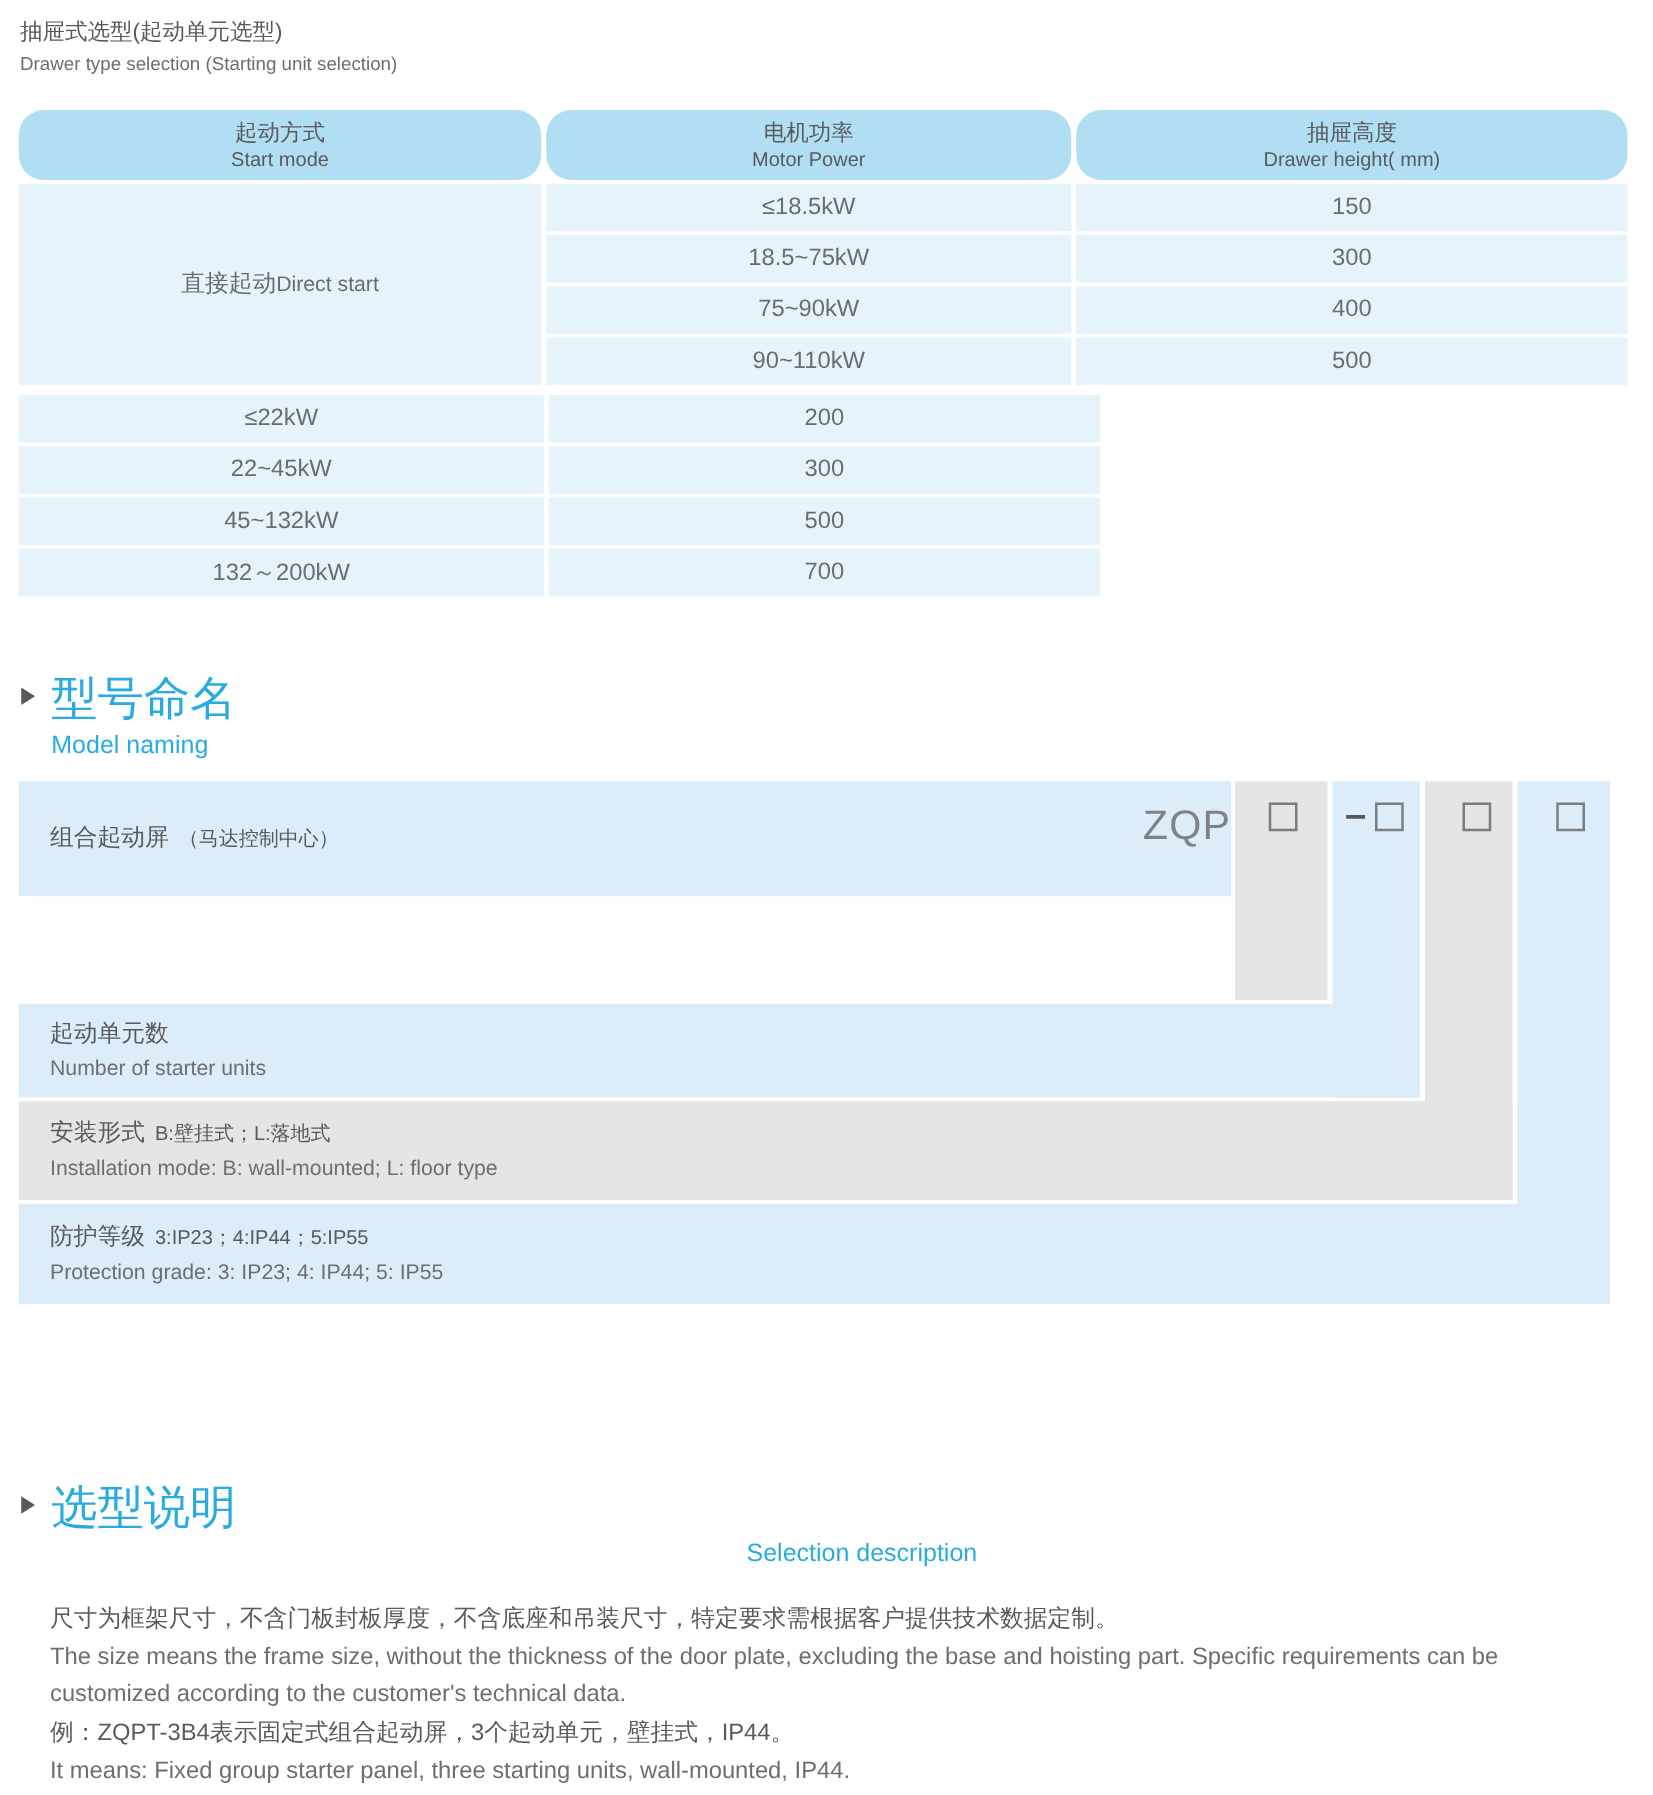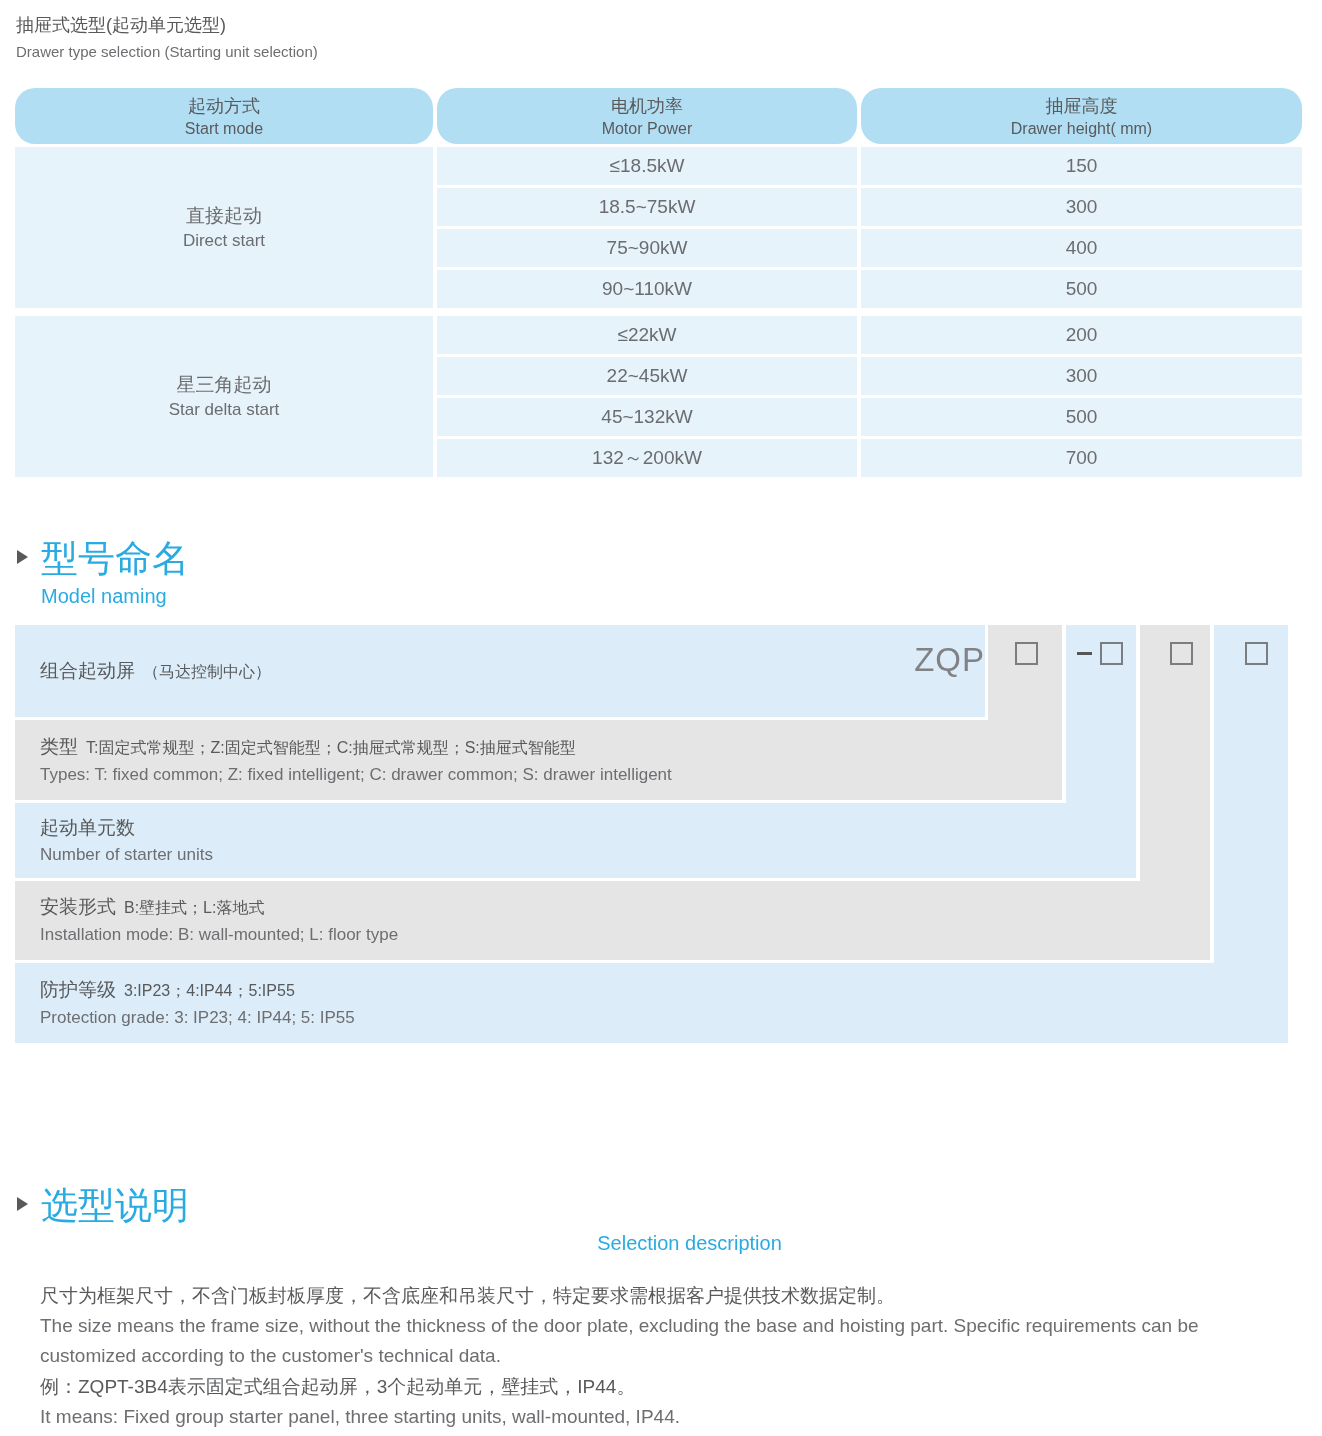--- a/index.html
+++ b/index.html
@@ -29,7 +29,7 @@
   .tgroup { display:flex; gap:4px; margin-bottom:8px; }
   .mode-cell {
     width:418px; background:#e7f3fb;
-    display:flex; flex-direction:column; justify-content:center; align-items:center;
+    display:flex; flex-direction:row; justify-content:center; align-items:center;
   }
   .mode-cell .cn { font-size:19px; color:#6b6c6f; line-height:26px; }
   .mode-cell .en { font-size:17px; color:#6b6c6f; line-height:24px; }

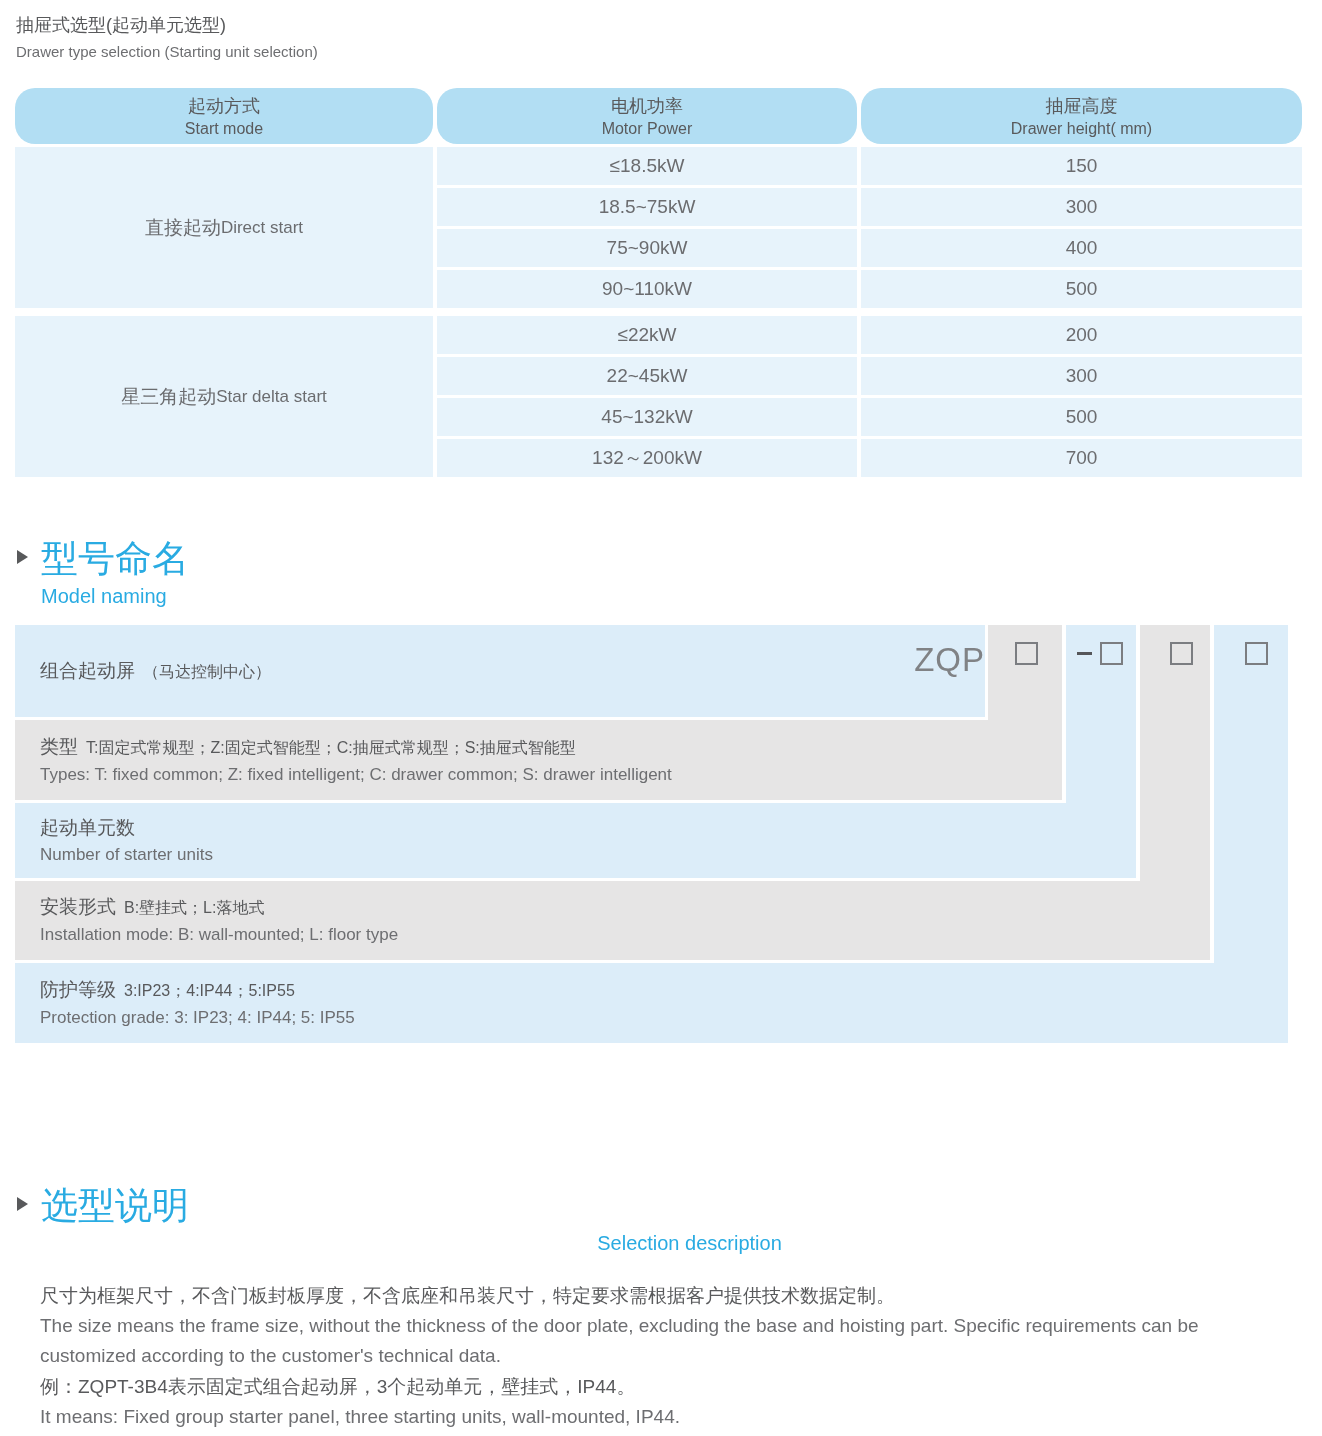--- a/index.html
+++ b/index.html
@@ -129,10 +129,6 @@
     </div>
 
     <div class="tgroup">
-      <div class="mode-cell">
-        <div class="cn">星三角起动</div>
-        <div class="en">Star delta start</div>
-      </div>
       <div class="trows">
         <div class="trow">
           <div class="td col2">≤22kW</div>

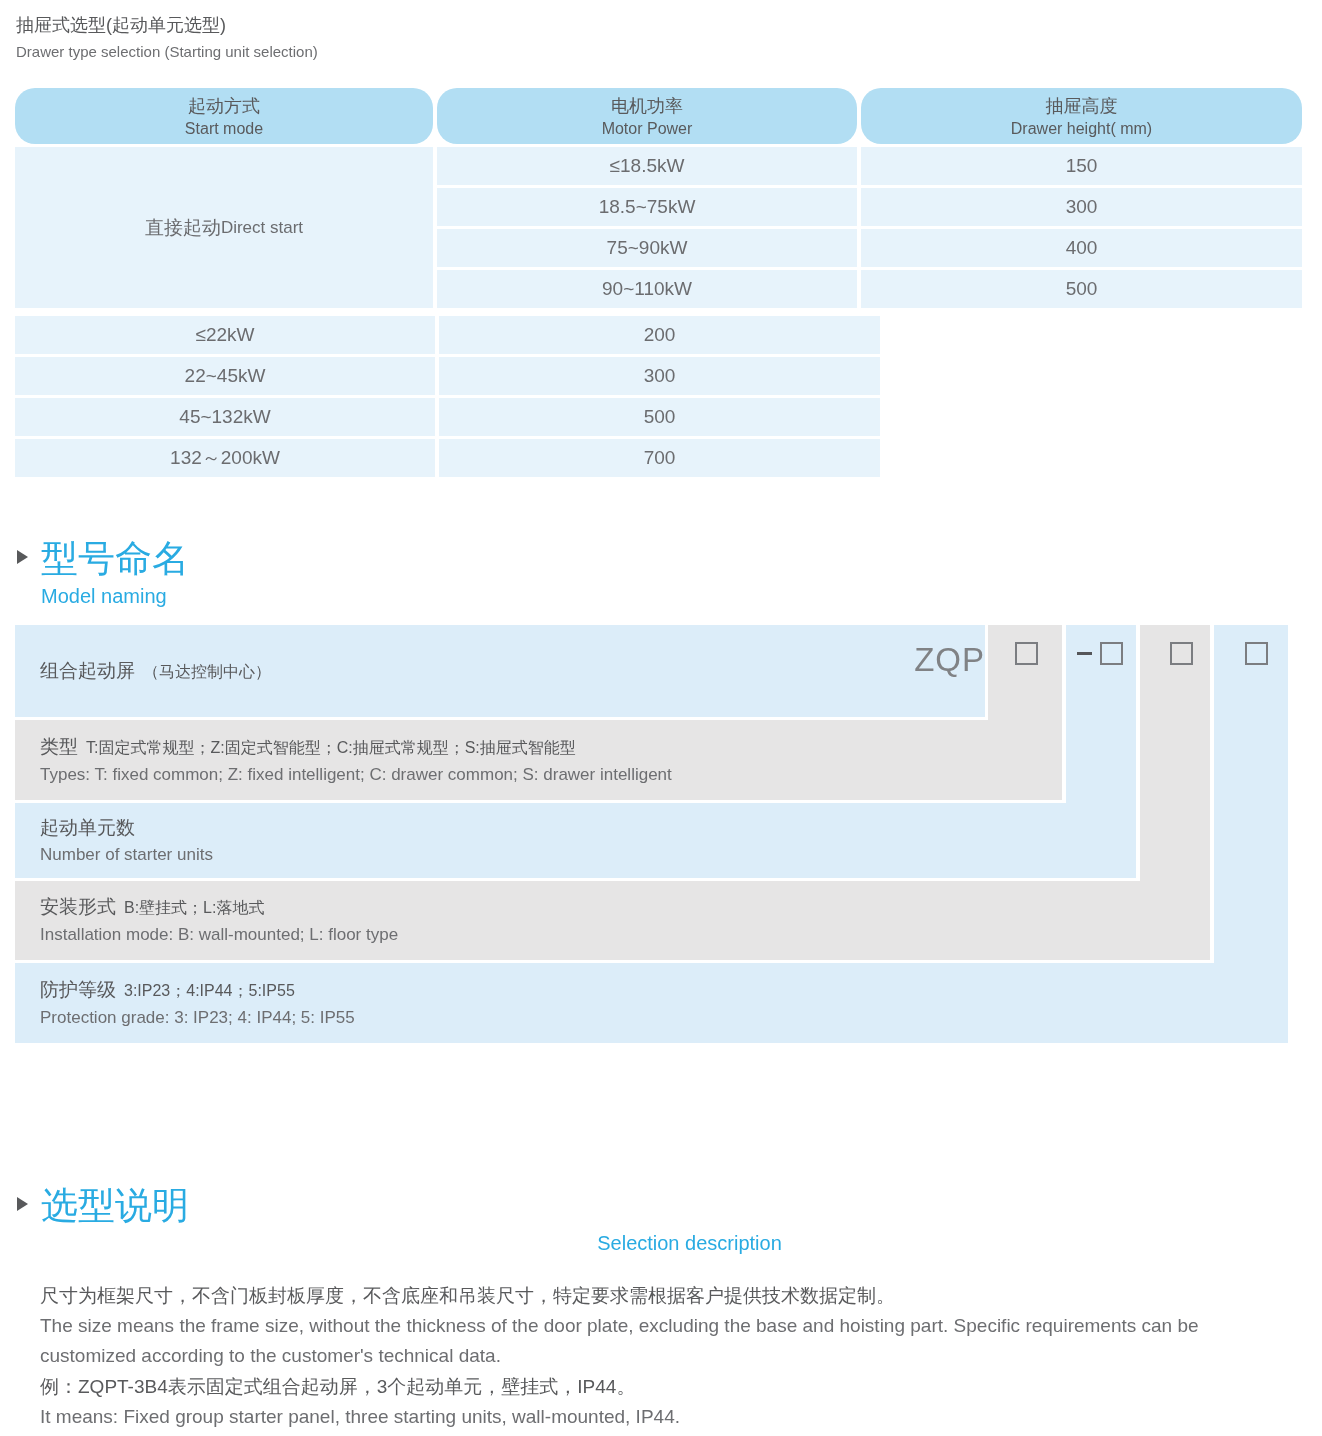--- a/index.html
+++ b/index.html
@@ -166,10 +166,6 @@
     <div class="mn-row mn-blue" style="top:0; width:970px; height:92px;">
       <div class="mn-cnline"><span>组合起动屏</span><span class="detail">（马达控制中心）</span></div>
     </div>
-    <div class="mn-row mn-gray" style="top:95px; width:1047px; height:80px;">
-      <div class="mn-cnline"><span>类型</span><span class="detail">T:固定式常规型；Z:固定式智能型；C:抽屉式常规型；S:抽屉式智能型</span></div>
-      <div class="mn-enline">Types: T: fixed common; Z: fixed intelligent; C: drawer common; S: drawer intelligent</div>
-    </div>
     <div class="mn-row mn-blue" style="top:178px; width:1121px; height:75px;">
       <div class="mn-cnline"><span>起动单元数</span></div>
       <div class="mn-enline">Number of starter units</div>

